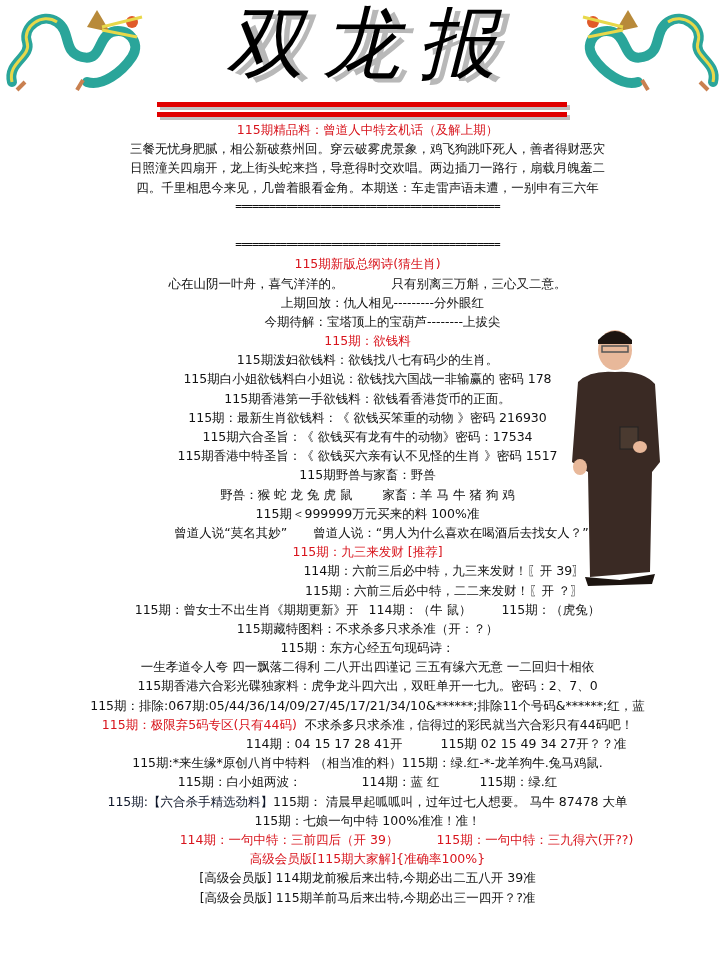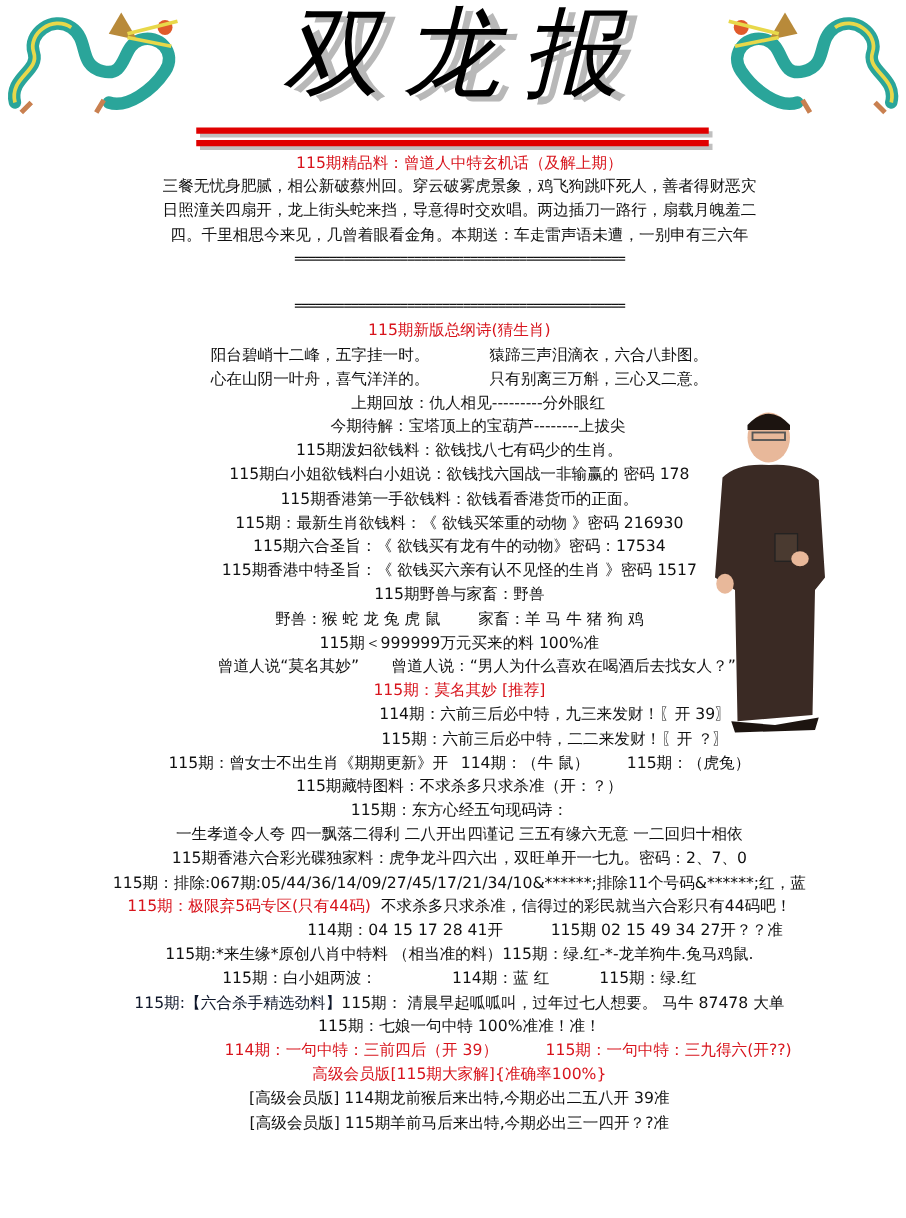--- a/index.html
+++ b/index.html
@@ -75,9 +75,6 @@
 
   <div class="line red">115期新版总纲诗(猜生肖)</div>
   <div class="line">
-    <span>阳台碧峭十二峰，五字挂一时。</span><span class="gap" style="width:48px"></span><span>猿蹄三声泪滴衣，六合八卦图。</span>
-  </div>
-  <div class="line">
     <span>心在山阴一叶舟，喜气洋洋的。</span><span class="gap" style="width:48px"></span><span>只有别离三万斛，三心又二意。</span>
   </div>
 

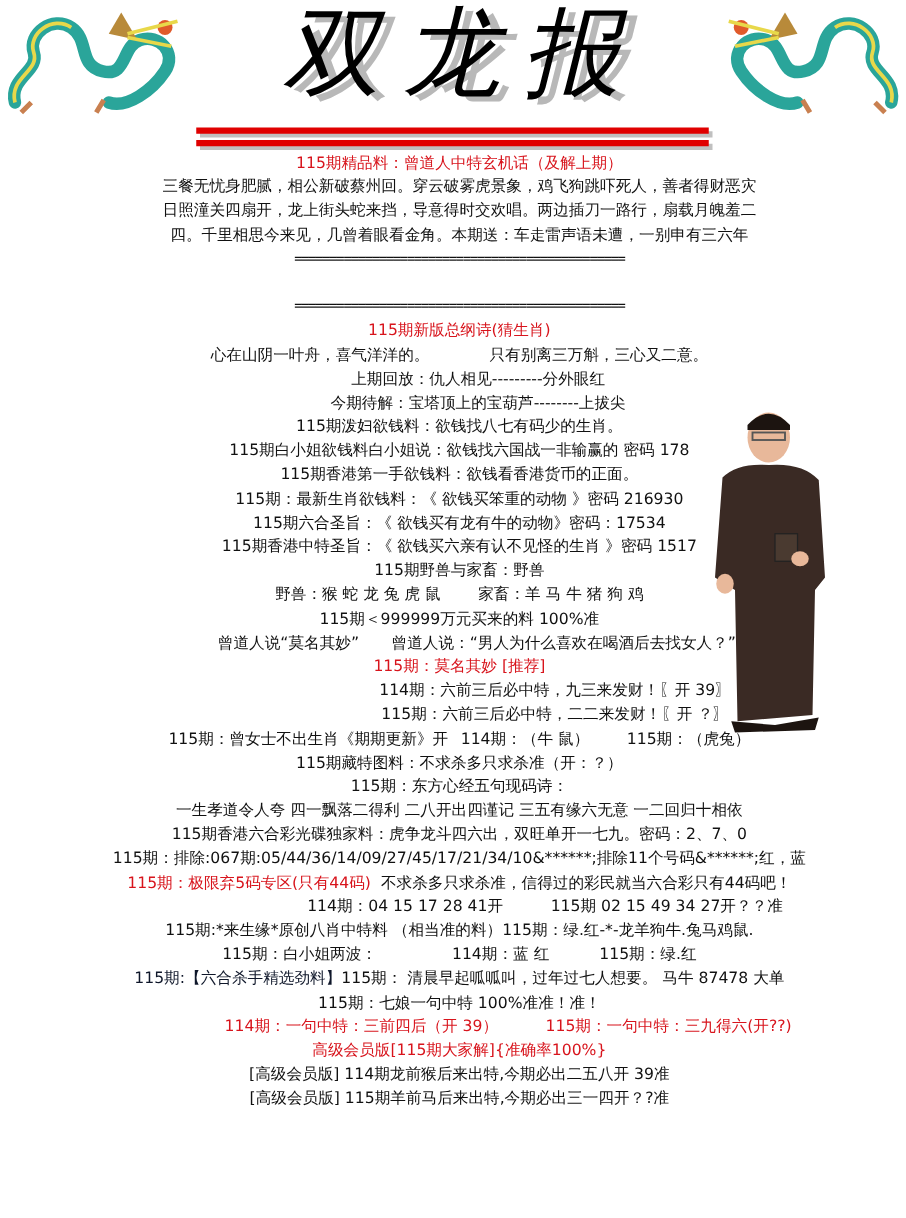--- a/index.html
+++ b/index.html
@@ -81,6 +81,7 @@
   <div class="line indent1">上期回放：仇人相见---------分外眼红</div>
   <div class="line indent1">今期待解：宝塔顶上的宝葫芦--------上拔尖</div>
 
+  <div class="line red">115期：欲钱料</div>
   <div class="line">115期泼妇欲钱料：欲钱找八七有码少的生肖。</div>
   <div class="line">115期白小姐欲钱料白小姐说：欲钱找六国战一非输赢的 密码 178</div>
   <div class="line">115期香港第一手欲钱料：欲钱看香港货币的正面。</div>

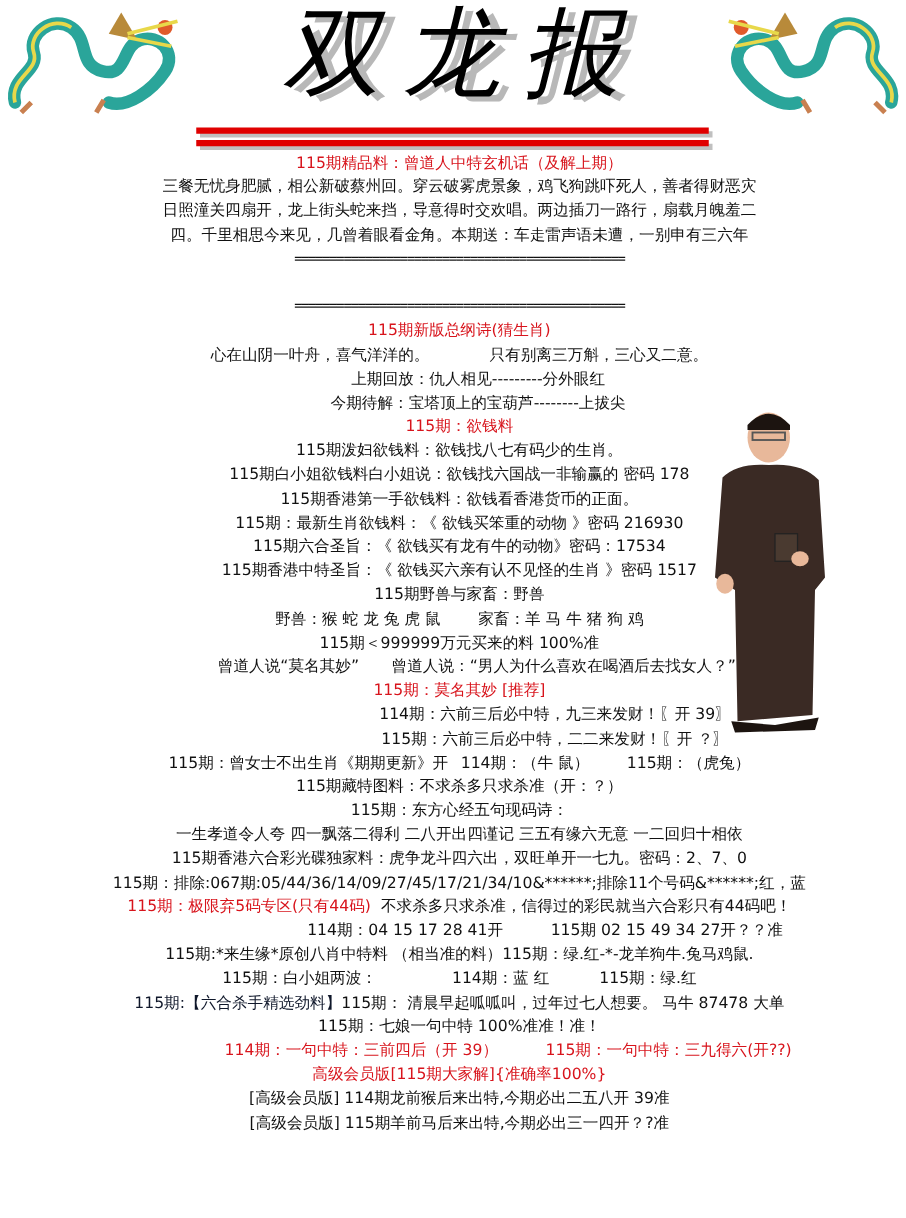--- a/index.html
+++ b/index.html
@@ -97,7 +97,7 @@
     <span>曾道人说“莫名其妙”</span><span class="gap" style="width:26px"></span><span>曾道人说：“男人为什么喜欢在喝酒后去找女人？”</span>
   </div>
 
-  <div class="line red">115期：莫名其妙 [推荐]</div>
+  <div class="line red">115期：九三来发财 [推荐]</div>
   <div class="line center1">114期：六前三后必中特，九三来发财！〖开 39〗</div>
   <div class="line center1">115期：六前三后必中特，二二来发财！〖开 ？〗</div>
   <div class="line">

